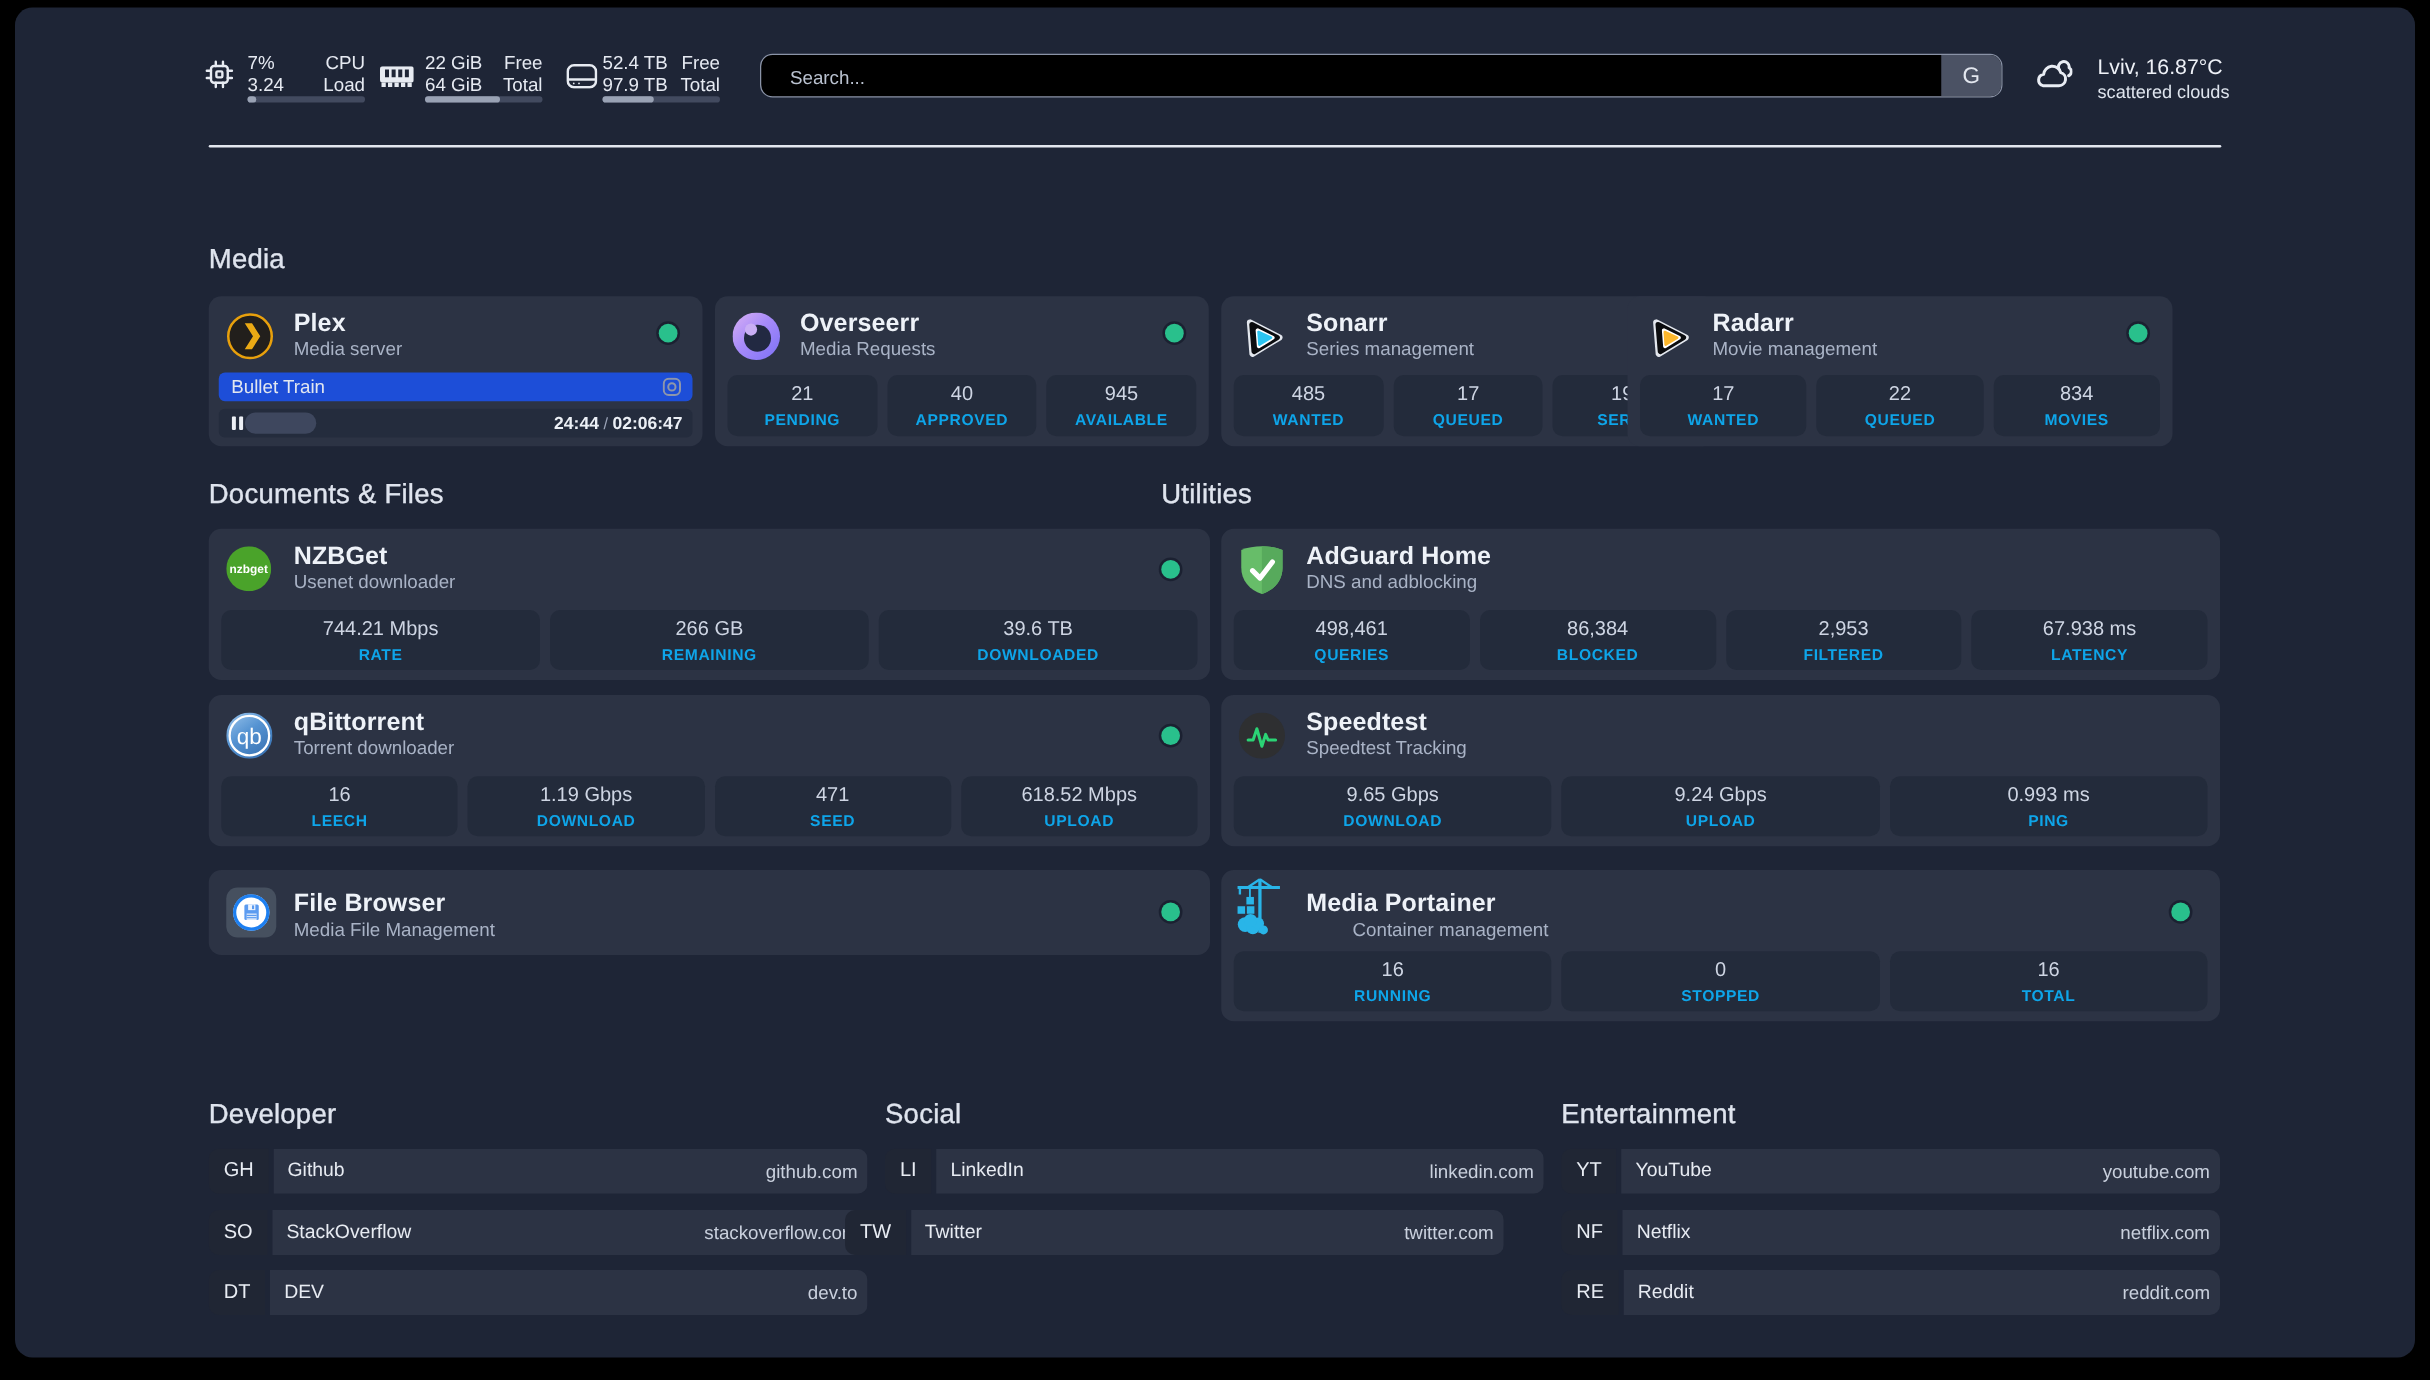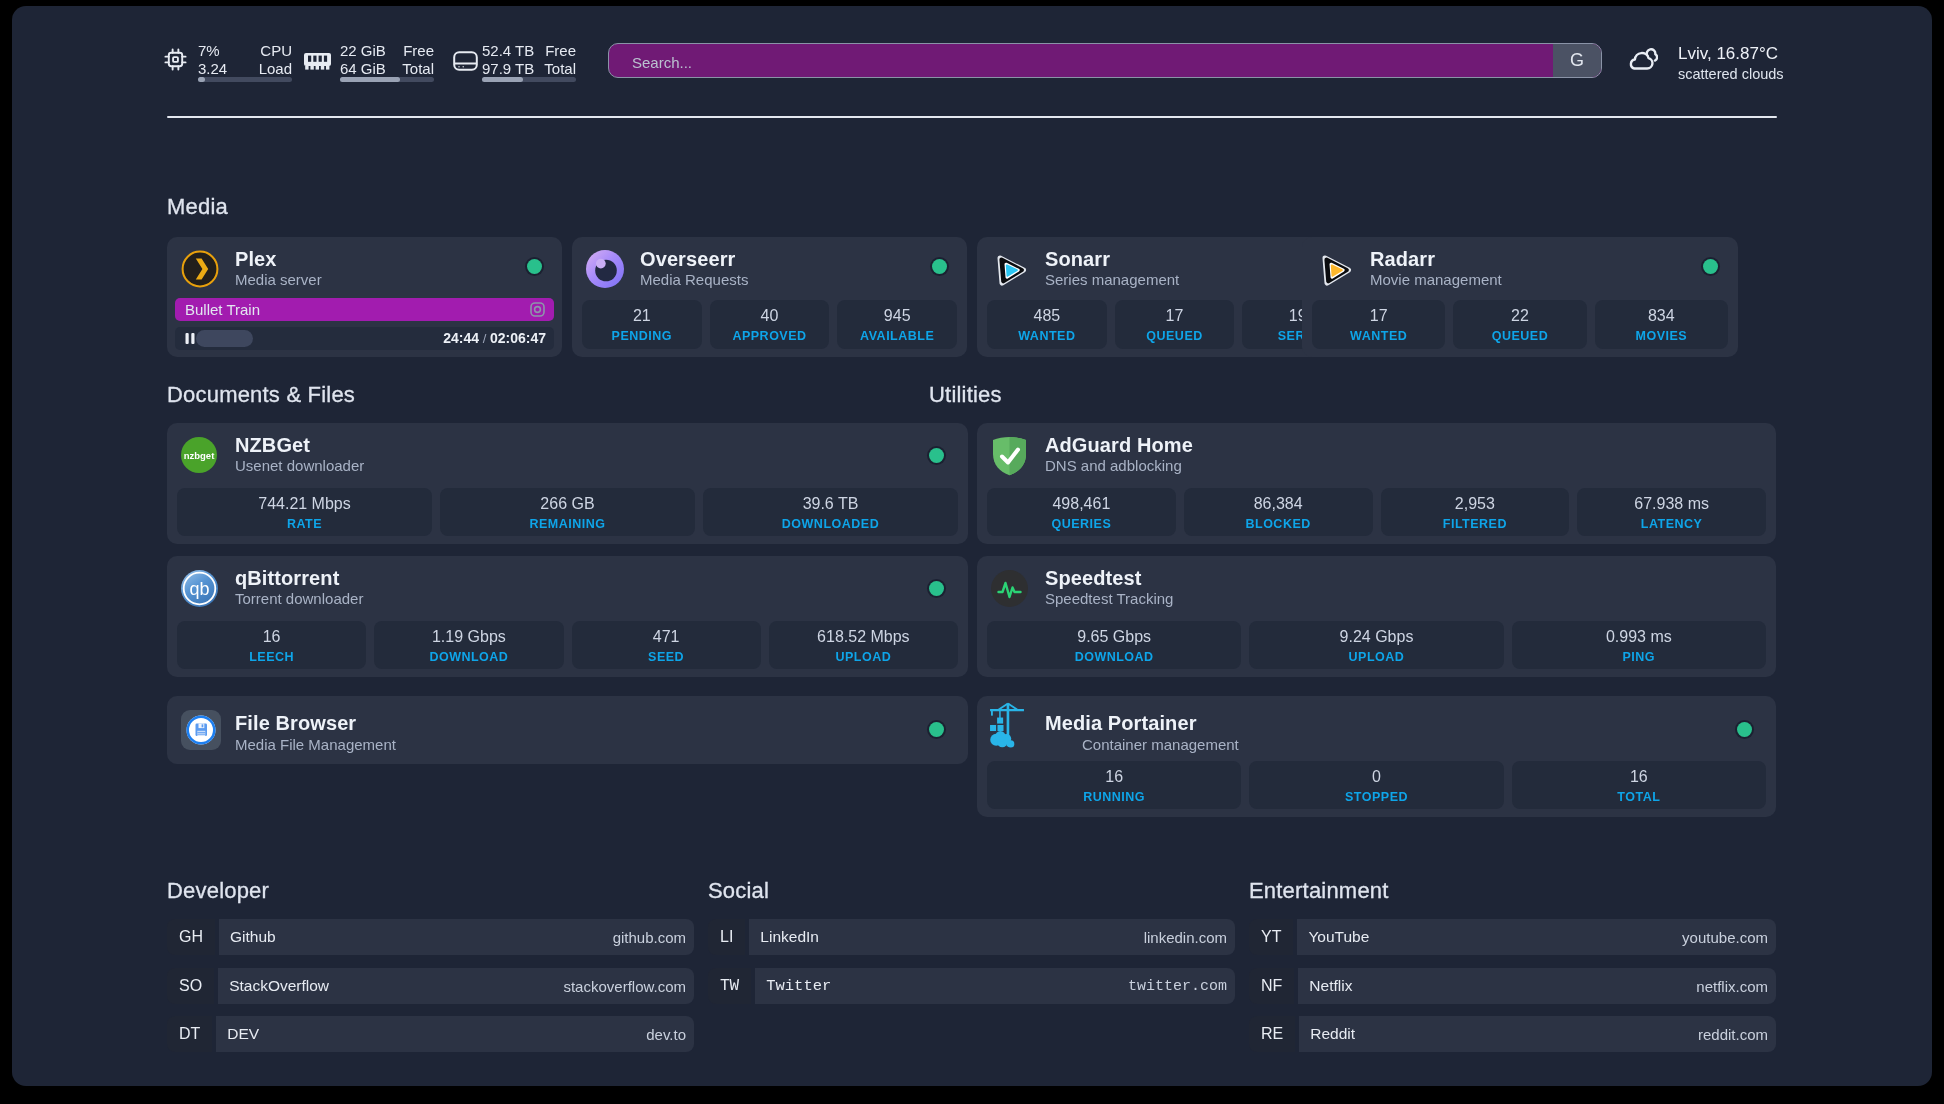--- a/index.html
+++ b/index.html
@@ -99,7 +99,7 @@
       <div class="mfill" style="width:41px;"></div>
     </div>
 
-  <div class="abs" style="left:596px;top:37px;width:994px;height:35px;background:#701a75;border:1px solid #8a93a7;border-radius:10px;overflow:hidden;">
+  <div class="abs" style="left:596px;top:37px;width:994px;height:35px;background:#000000;border:1px solid #8a93a7;border-radius:10px;overflow:hidden;">
     <div style="position:absolute;left:23px;top:10px;font-size:15px;color:#bac2d0;">Search...</div>
     <div style="position:absolute;right:0;top:0;width:48px;height:33px;background:#4b5264;display:flex;align-items:center;justify-content:center;font-size:18px;color:#e2e6ee;">G</div>
   </div>

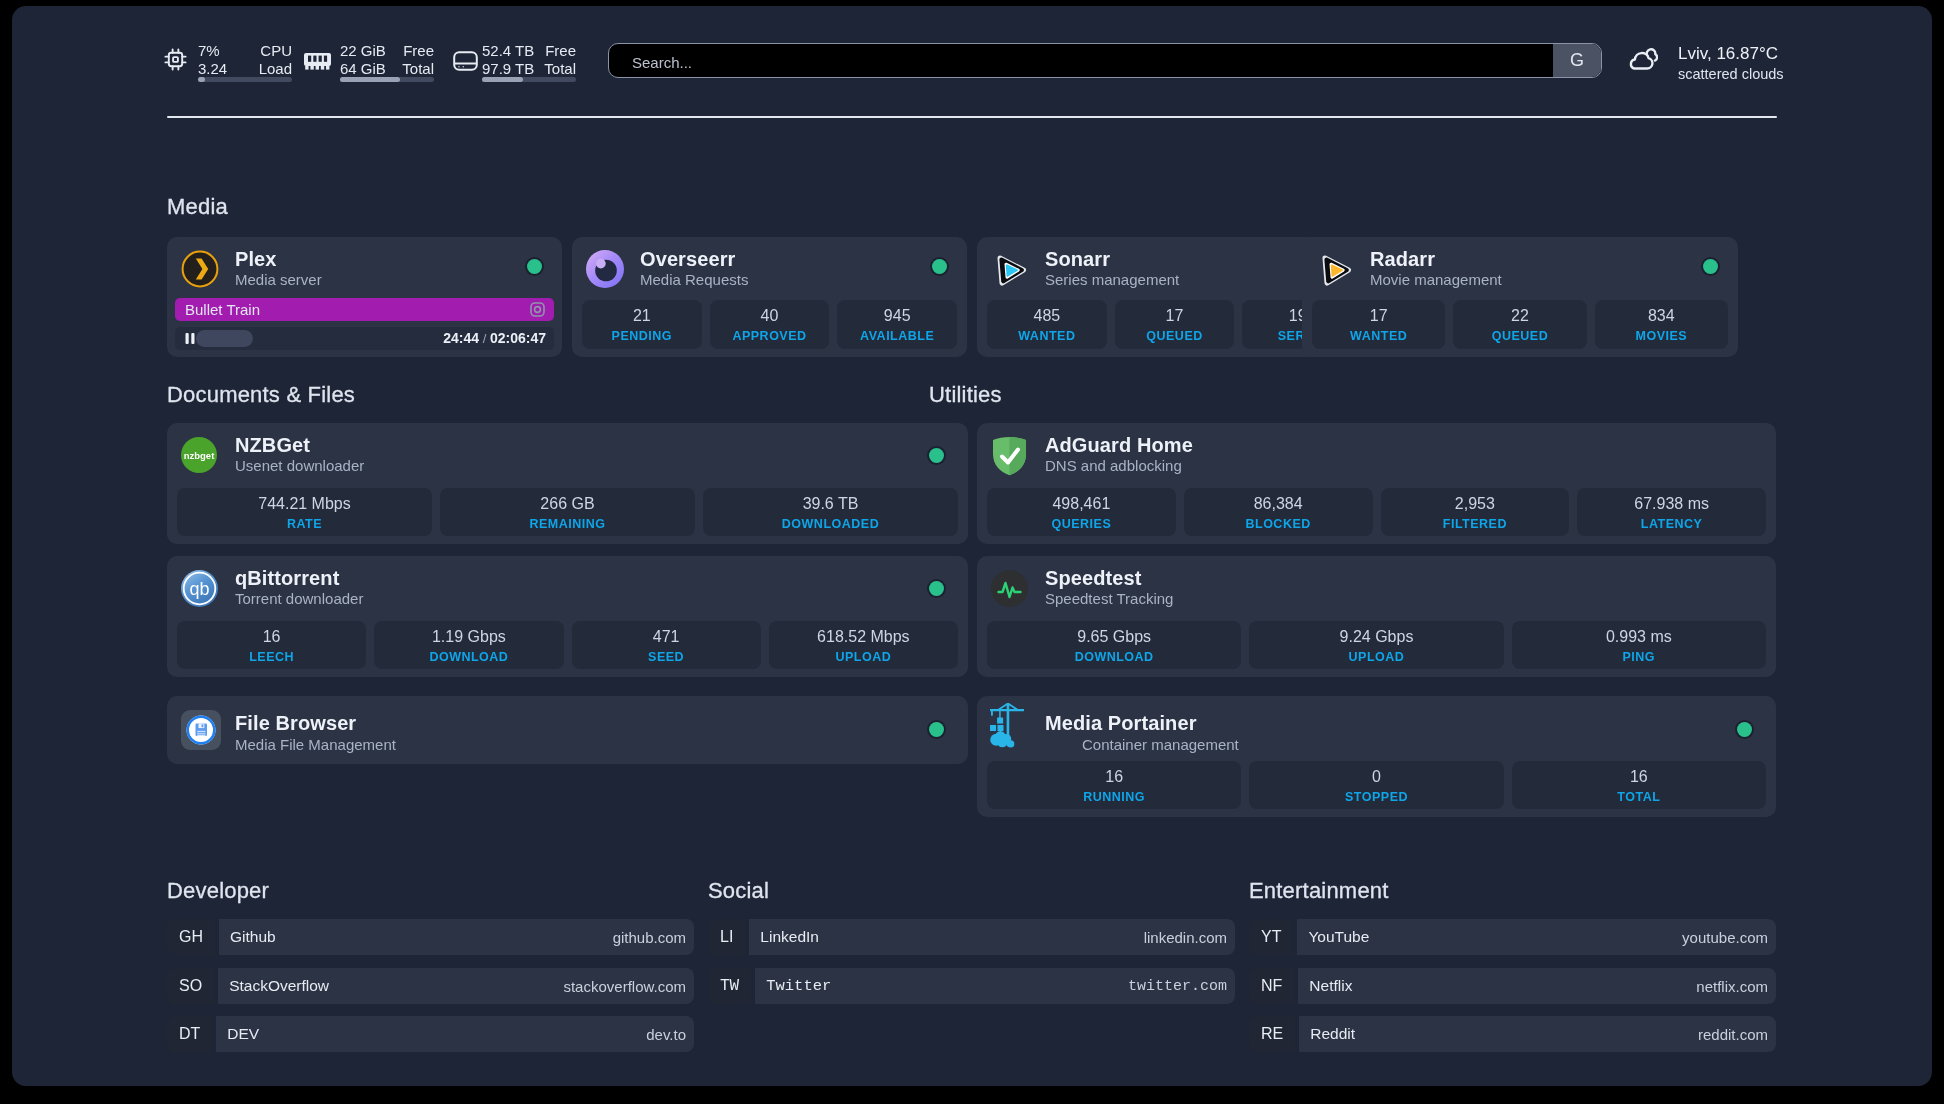--- a/index.html
+++ b/index.html
@@ -127,7 +127,7 @@
     <div class="ctitle">Plex</div>
     <div class="csub">Media server</div>
     <div class="dot" style="right:20px;top:22px;"></div>
-    <div class="abs" style="left:8px;top:61px;width:379px;height:23px;background:#a21caf;border-radius:5px;">
+    <div class="abs" style="left:8px;top:61px;width:379px;height:23px;background:#1d4ed8;border-radius:5px;">
       <div style="position:absolute;left:10px;top:2px;font-size:15px;line-height:19px;color:#e2e7f0;">Bullet Train</div>
       <svg style="position:absolute;right:9px;top:4px;" width="15" height="15" viewBox="0 0 15 15" fill="none" stroke="#8d96ab" stroke-width="1.6">
           <rect x="1" y="1" width="13" height="13" rx="4"></rect>

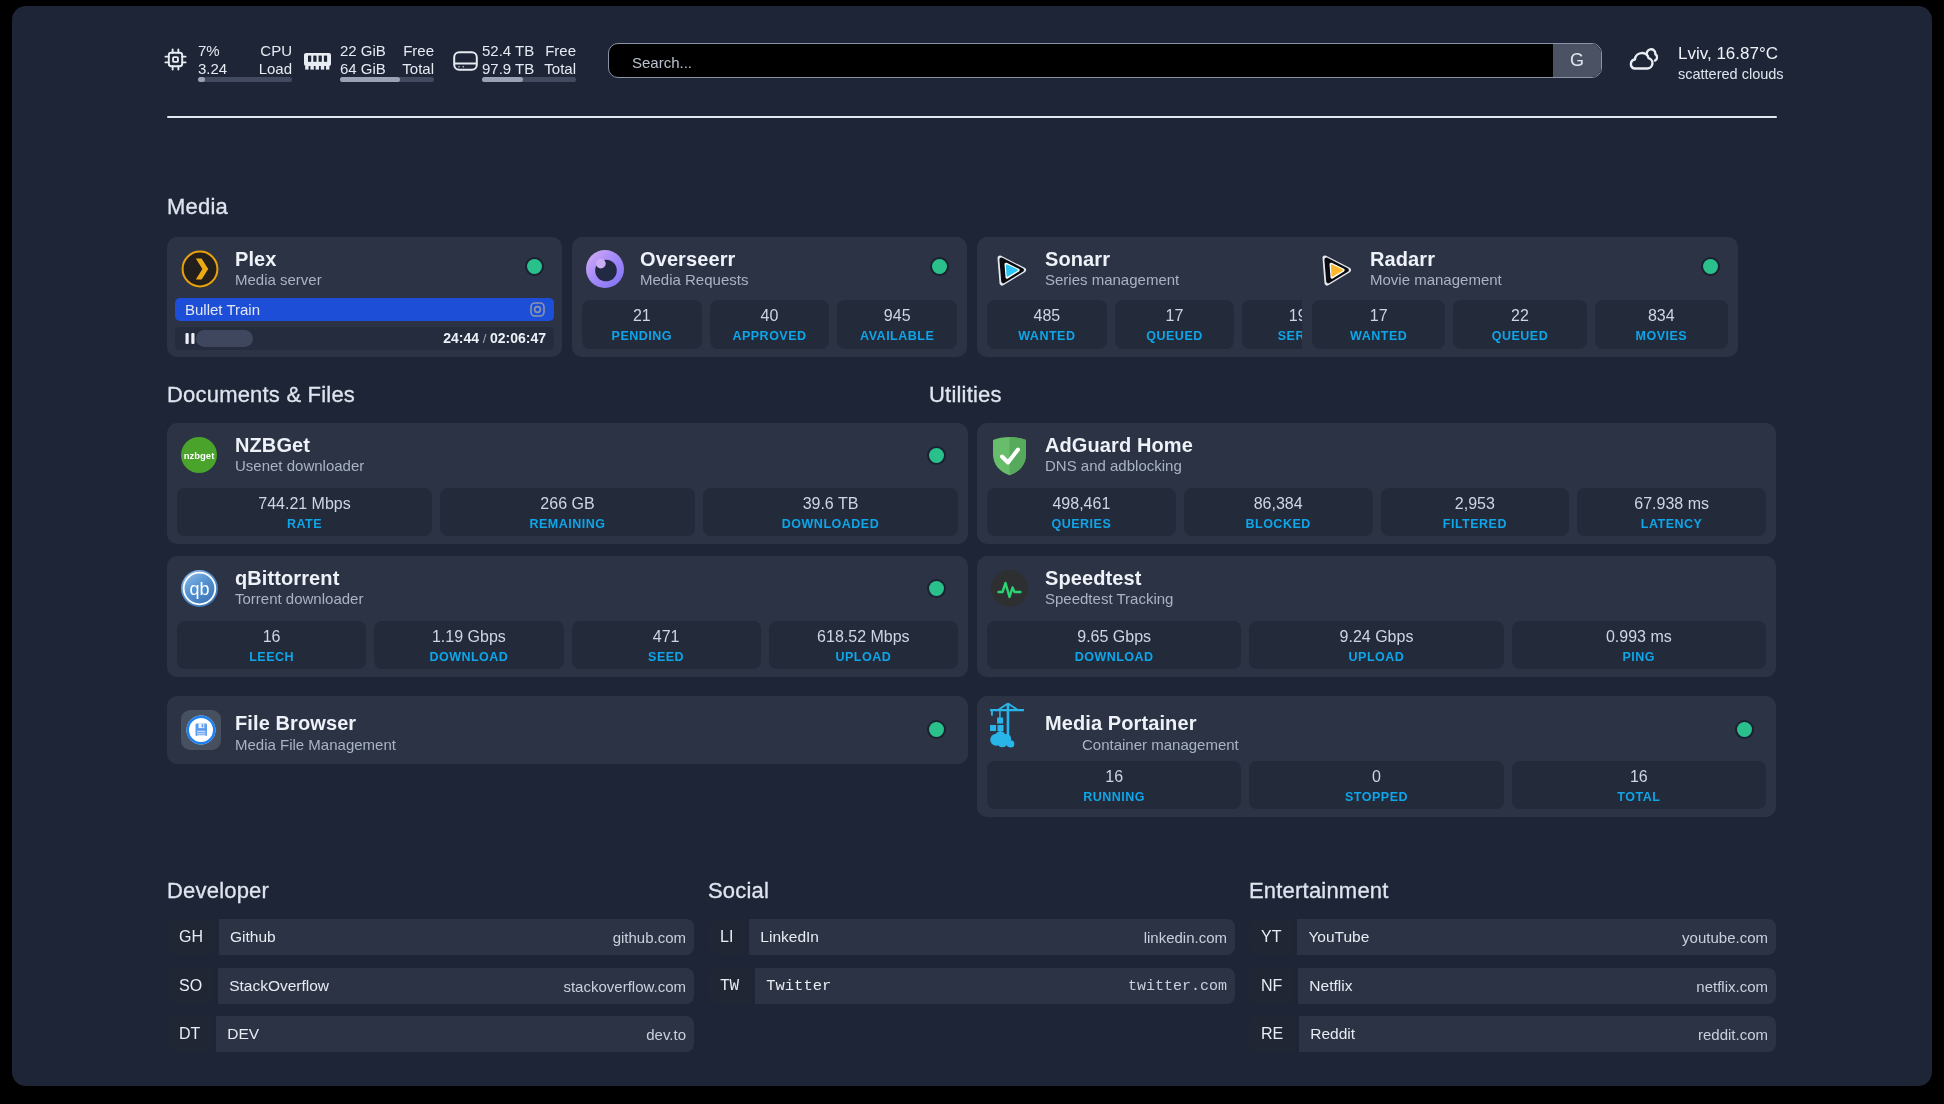--- a/index.html
+++ b/index.html
@@ -424,7 +424,7 @@
         <div class="bku">linkedin.com</div>
       </div>
     </div>
-  <div class="bkh" style="left:696px;top:962px;width:527px;font-family:Liberation Mono, monospace;">
+  <div class="bkh" style="left:664px;top:962px;width:527px;">
       <div class="bka">TW</div>
       <div class="bkm">
         <div class="bkn">Twitter</div>

